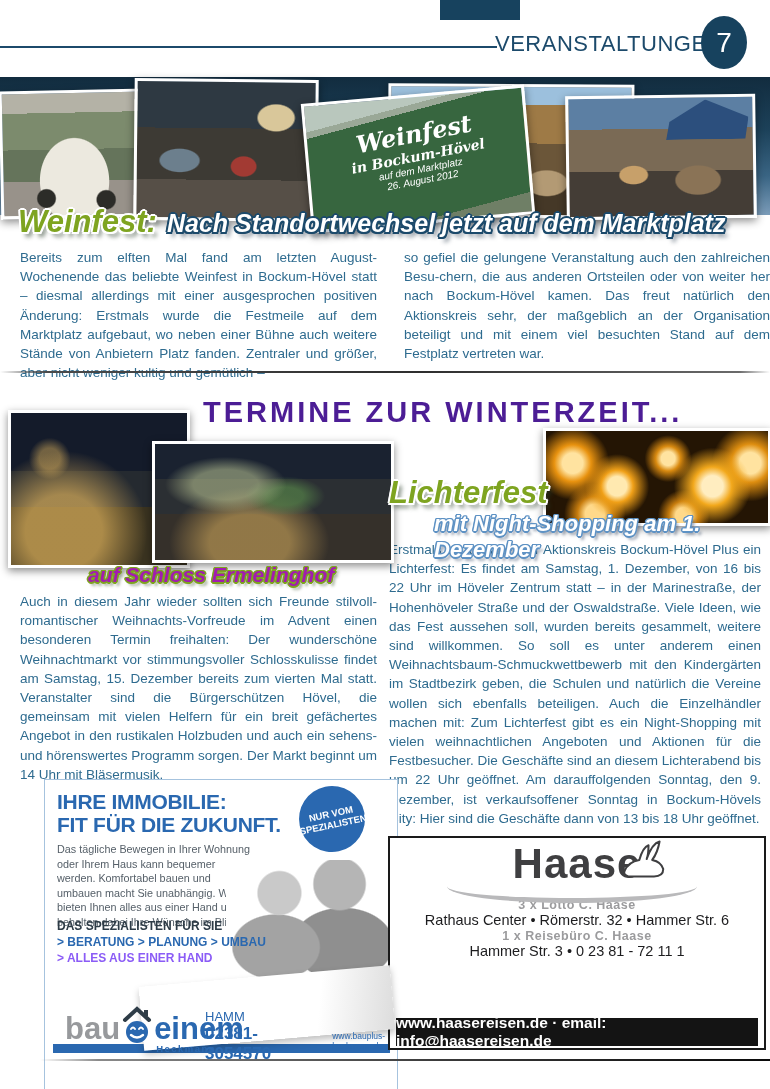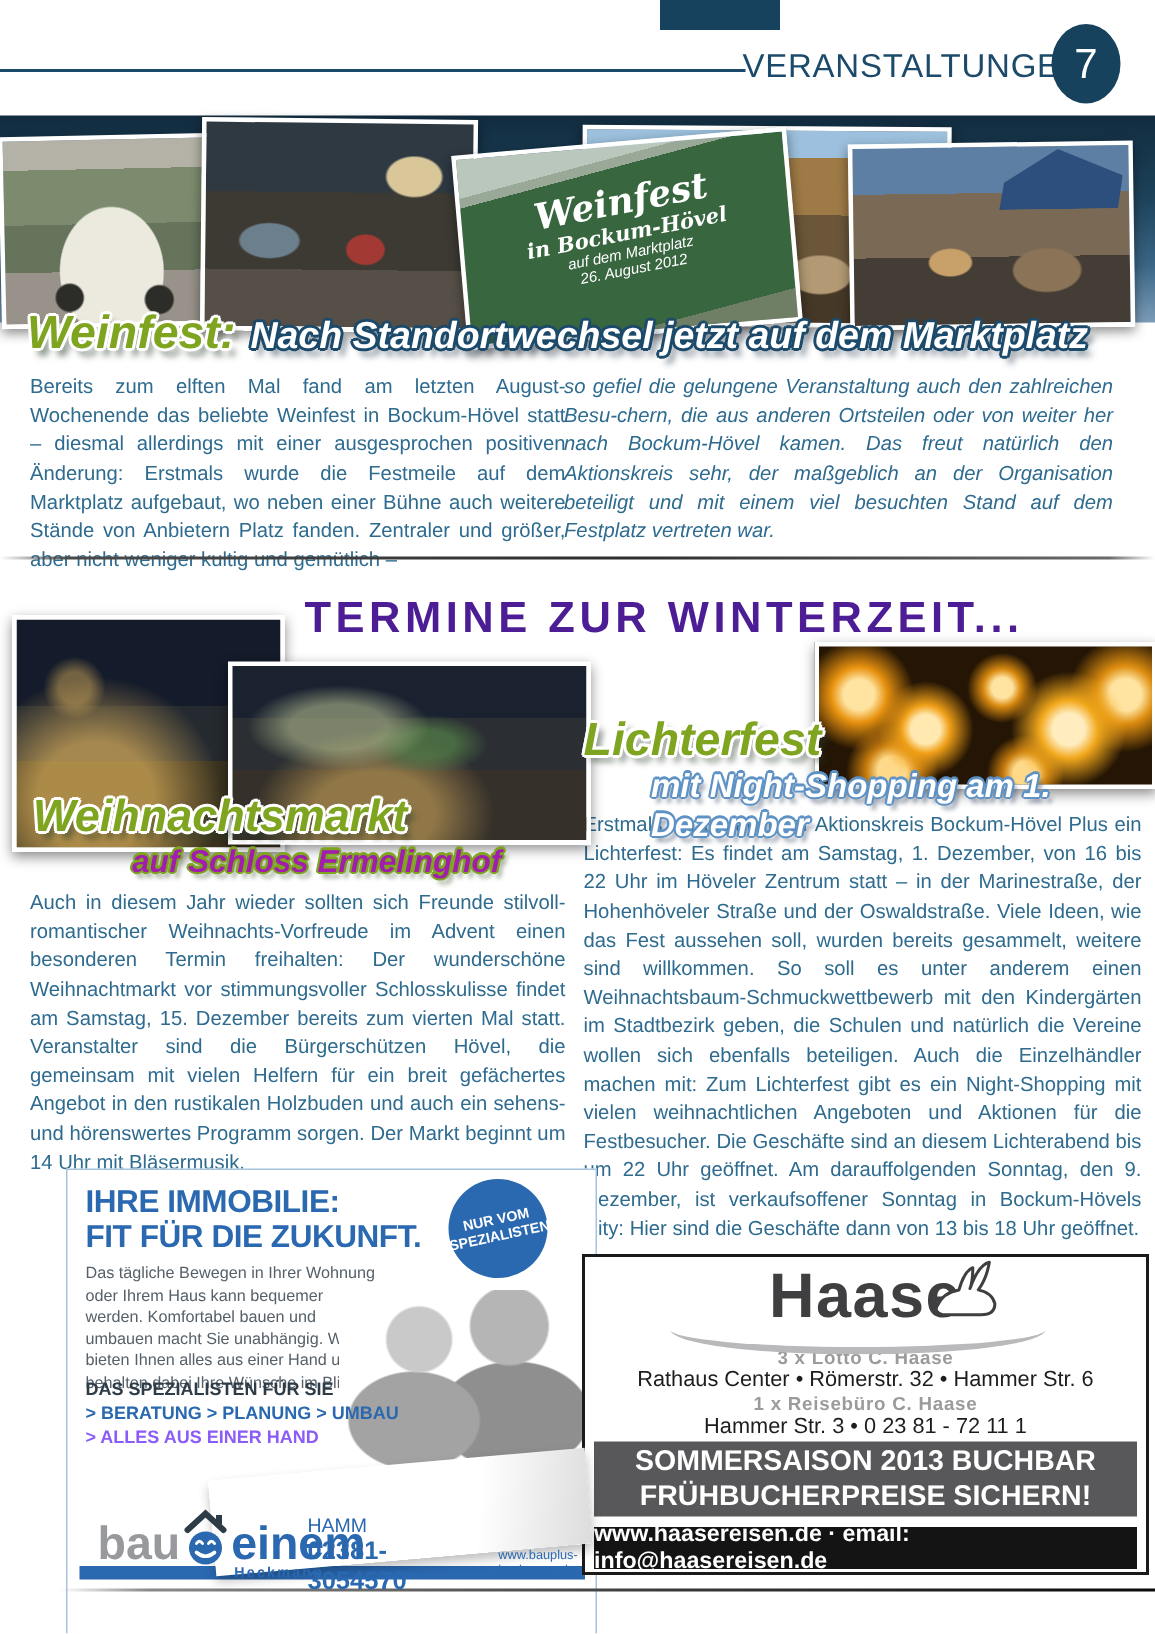--- a/index.html
+++ b/index.html
@@ -69,7 +69,7 @@
   .col{position:absolute;top:248px;font-size:13.5px;line-height:19.2px;color:#2e6b8f;
        text-align:justify;}
   .colL{left:20px;width:357px;}
-  .colR{left:376px;width:366px;font-style:italic;}
+  .colR{left:404px;width:366px;}
   .divider{position:absolute;left:0;top:371px;width:770px;height:2px;
        background:linear-gradient(to right,rgba(90,90,90,0),#4a4a4a 6%,#2e2e2e 55%,#6a6a6a 96%,rgba(90,90,90,0));}
   .termine{position:absolute;left:203px;top:396px;font-size:29px;font-weight:800;

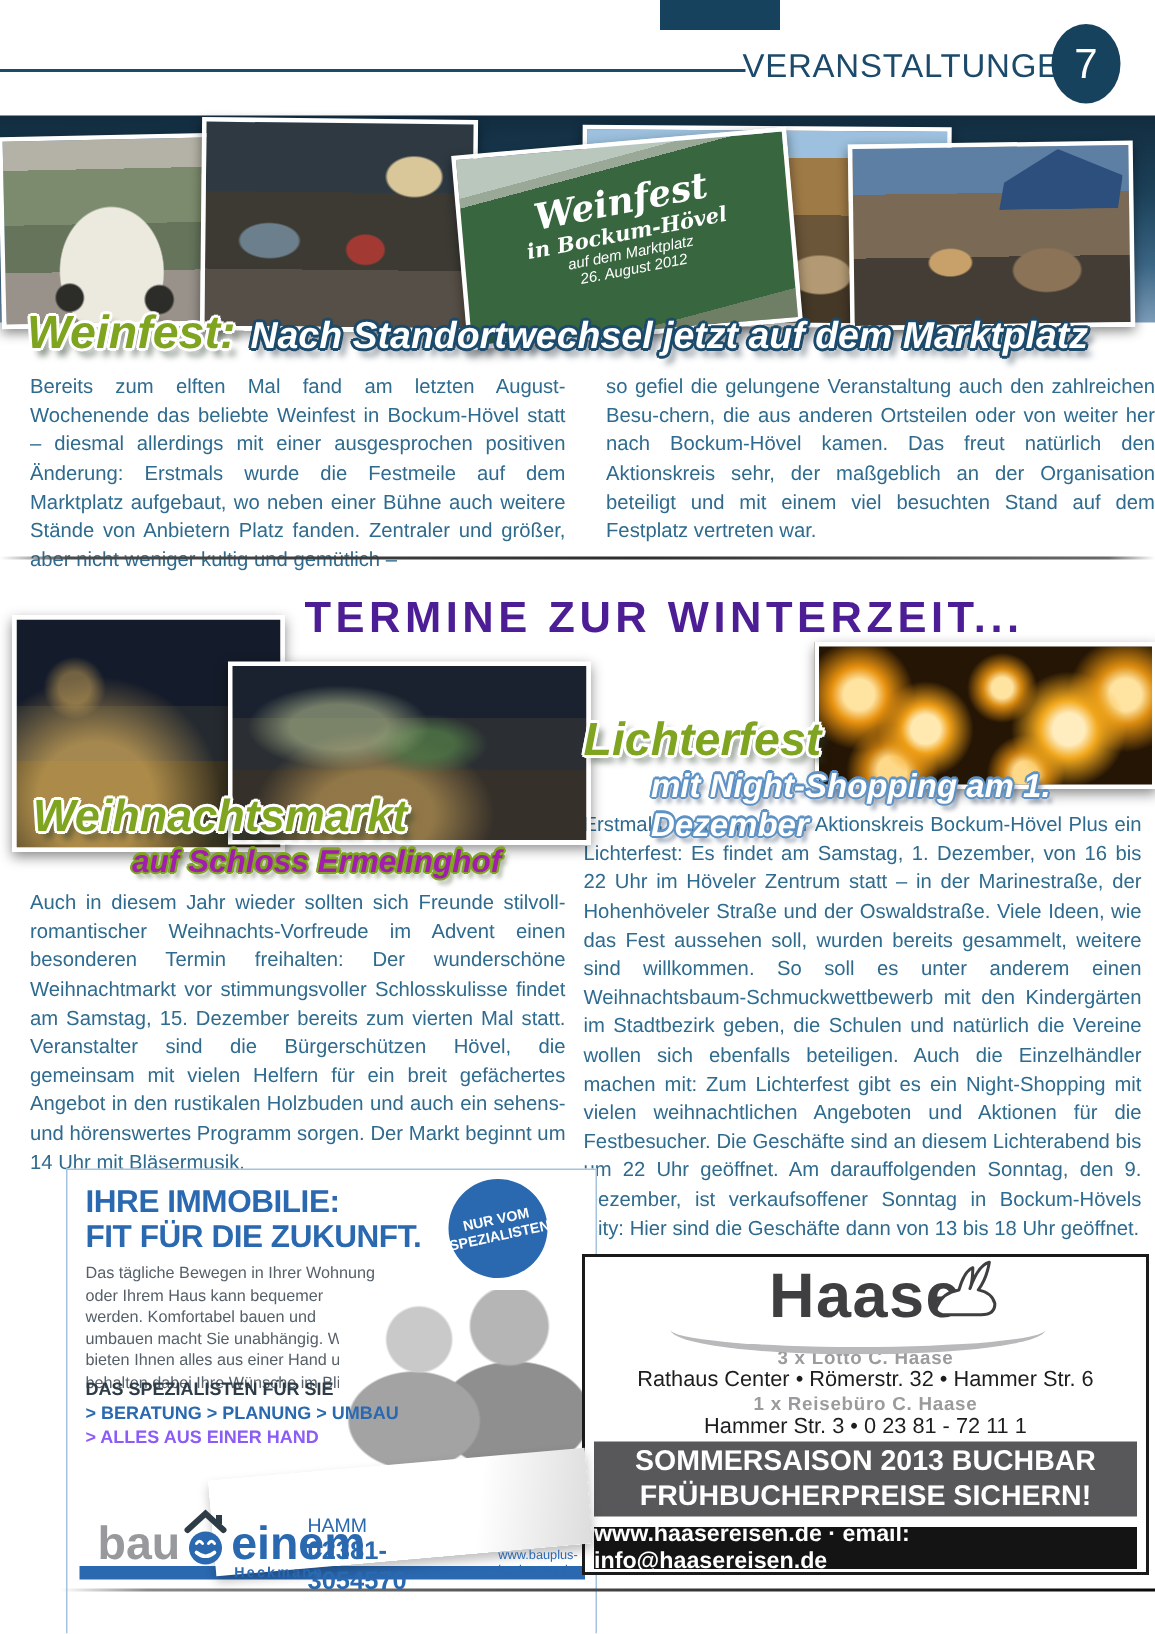--- a/index.html
+++ b/index.html
@@ -205,7 +205,6 @@
   <div class="photo p-schloss-b"></div>
   <div class="photo p-candles"></div>
 
-  <div class="wm-headline o-white">Weihnachtsmarkt</div>
   <div class="wm-sub o-green">auf Schloss Ermelinghof</div>
   <div class="wm-body">Auch in diesem Jahr wieder sollten sich Freunde stilvoll-romantischer Weihnachts-Vorfreude im Advent einen besonderen Termin freihalten: Der wunderschöne Weihnachtmarkt vor stimmungsvoller Schlosskulisse findet am Samstag, 15. Dezember bereits zum vierten Mal statt. Veranstalter sind die Bürgerschützen Hövel, die gemeinsam mit vielen Helfern für ein breit gefächertes Angebot in den rustikalen Holzbuden und auch ein sehens- und hörenswertes Programm sorgen. Der Markt beginnt um 14 Uhr mit Bläsermusik.</div>
 

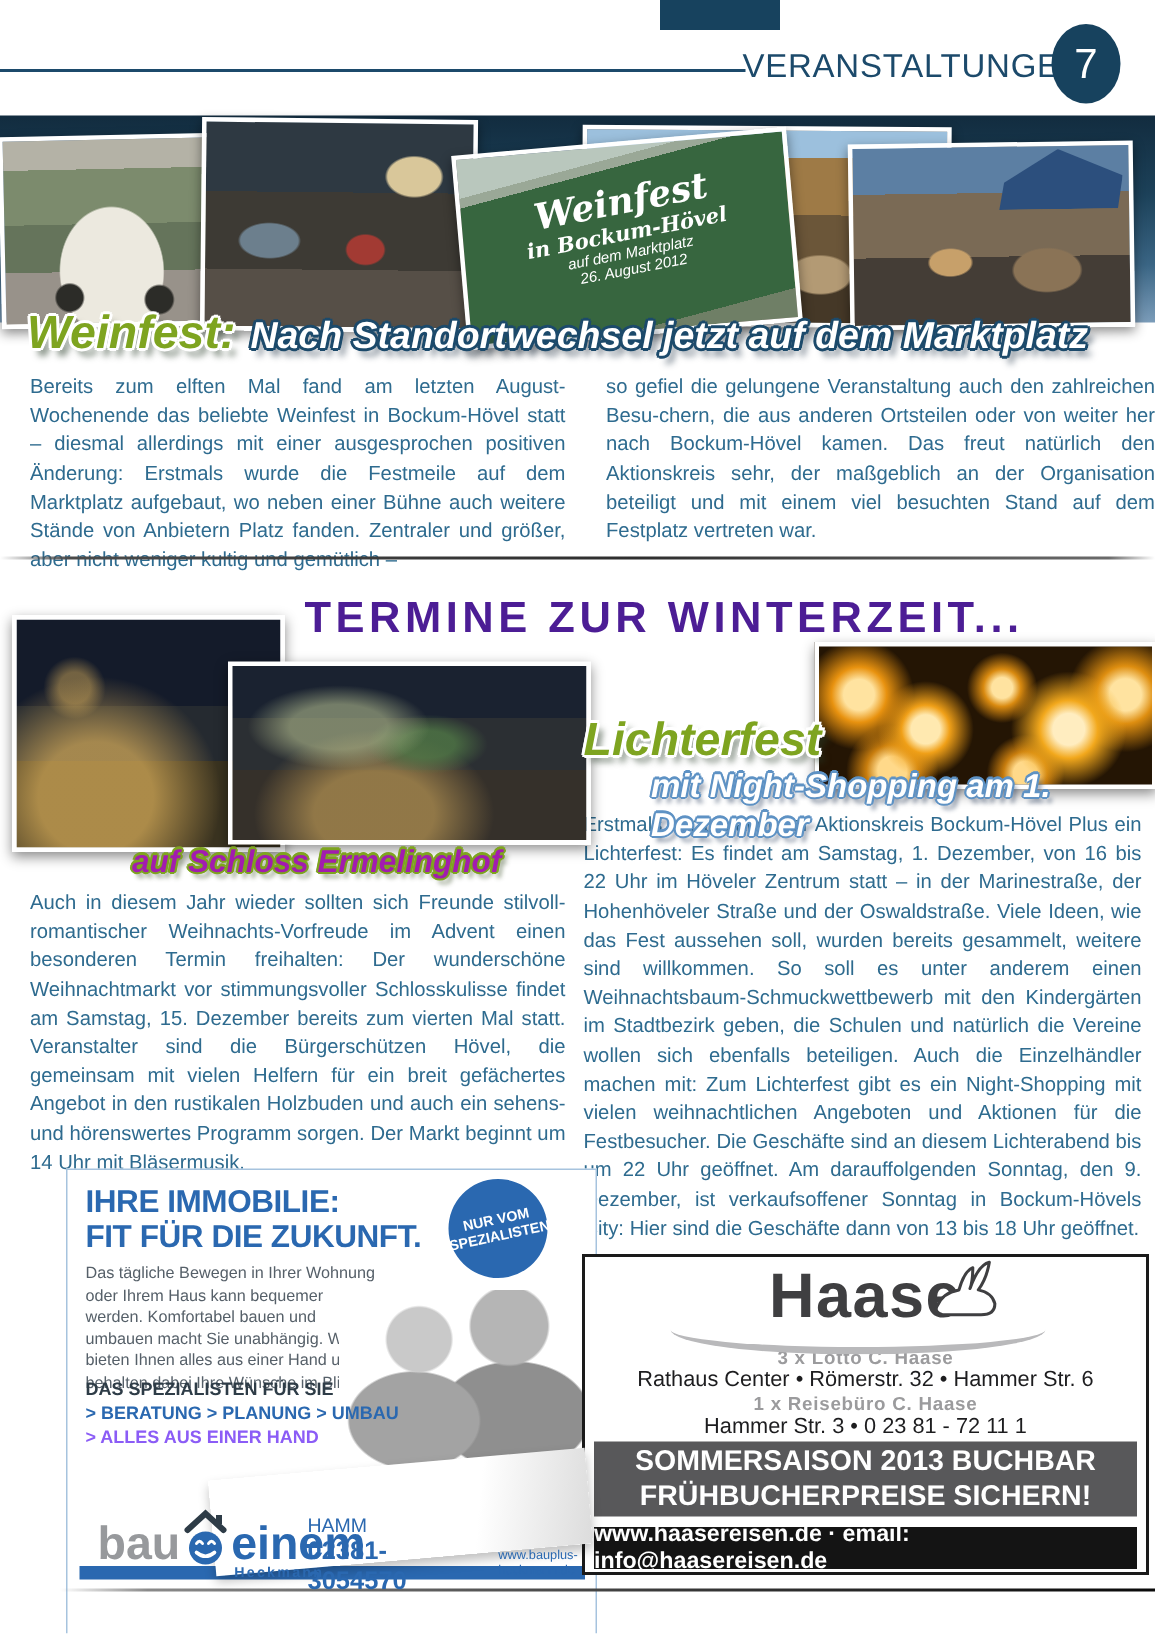--- a/index.html
+++ b/index.html
@@ -265,10 +265,6 @@
     <div class="hs-line hs-l2 hs-black">Rathaus Center • Römerstr. 32 • Hammer Str. 6</div>
     <div class="hs-line hs-l3 hs-gray">1 x Reisebüro C. Haase</div>
     <div class="hs-line hs-l4 hs-black">Hammer Str. 3 • 0 23 81 - 72 11 1</div>
-    <div class="hs-grayband">
-      <span>SOMMERSAISON 2013 BUCHBAR</span>
-      <span>FRÜHBUCHERPREISE SICHERN!</span>
-    </div>
     <div class="hs-blackband">
       <span>www.haasereisen.de · email: info@haasereisen.de</span>
     </div>

